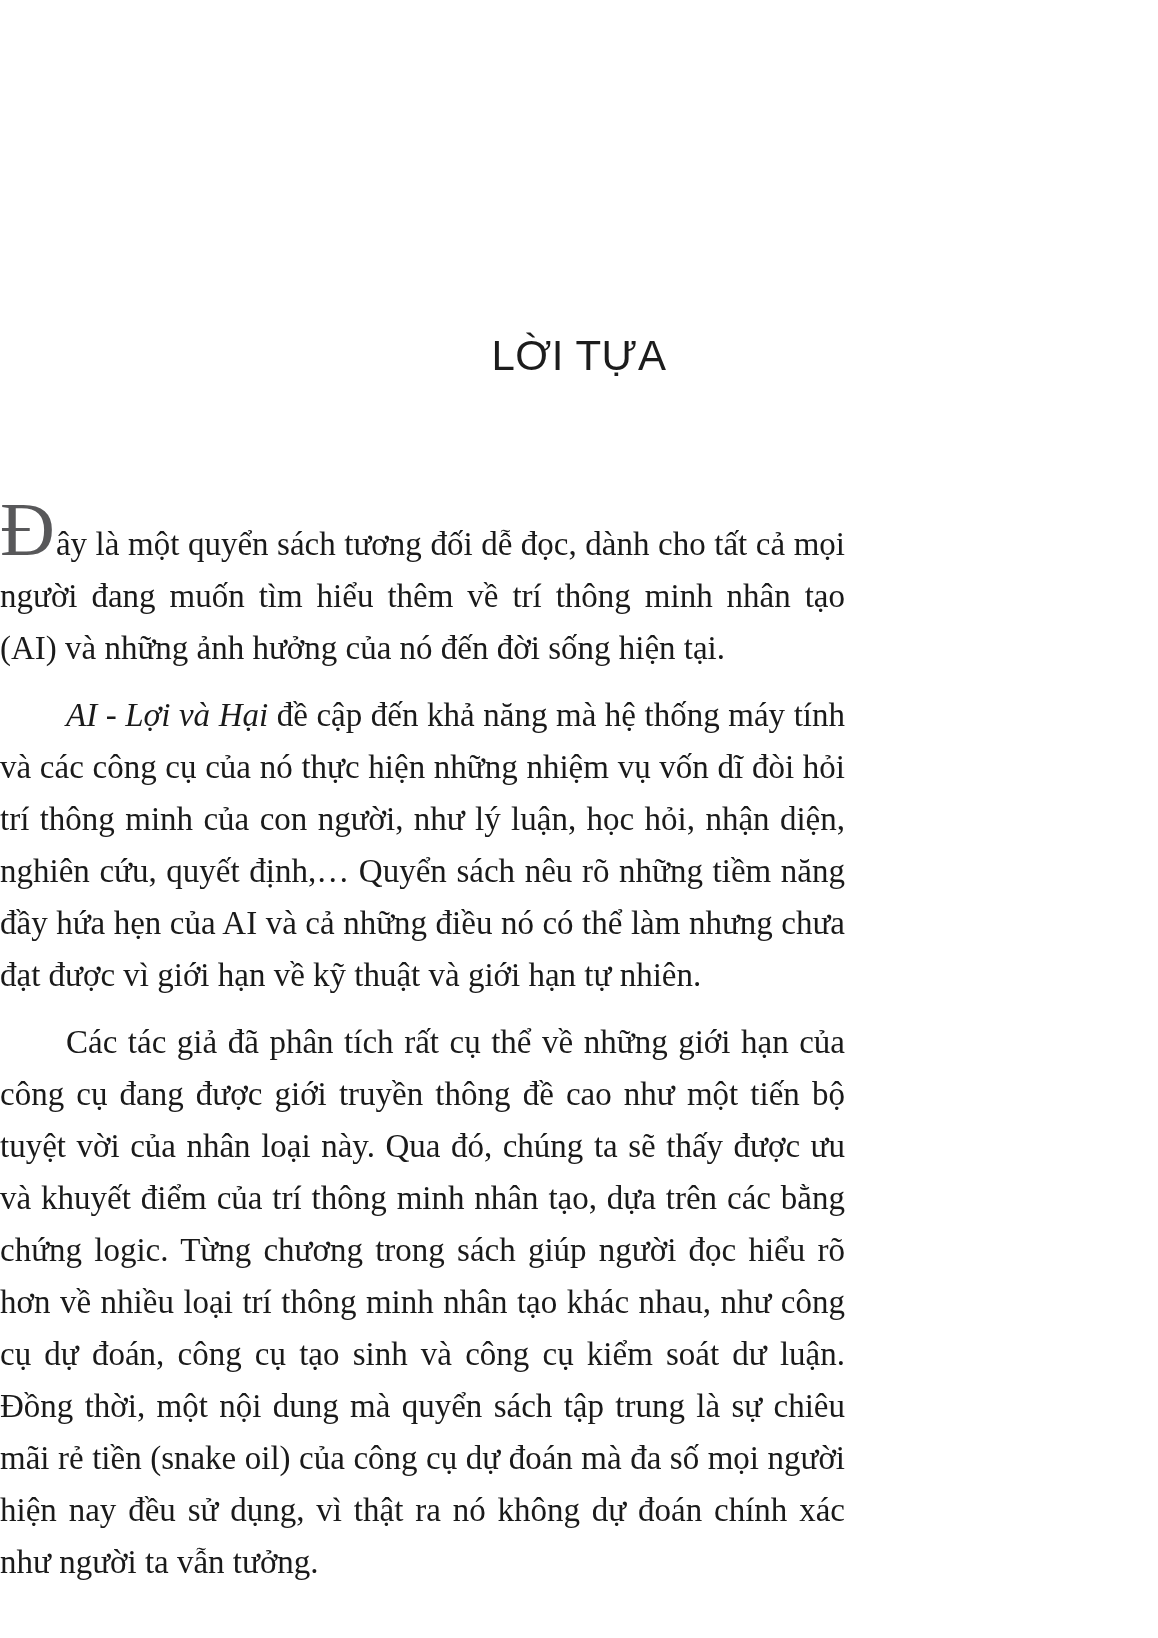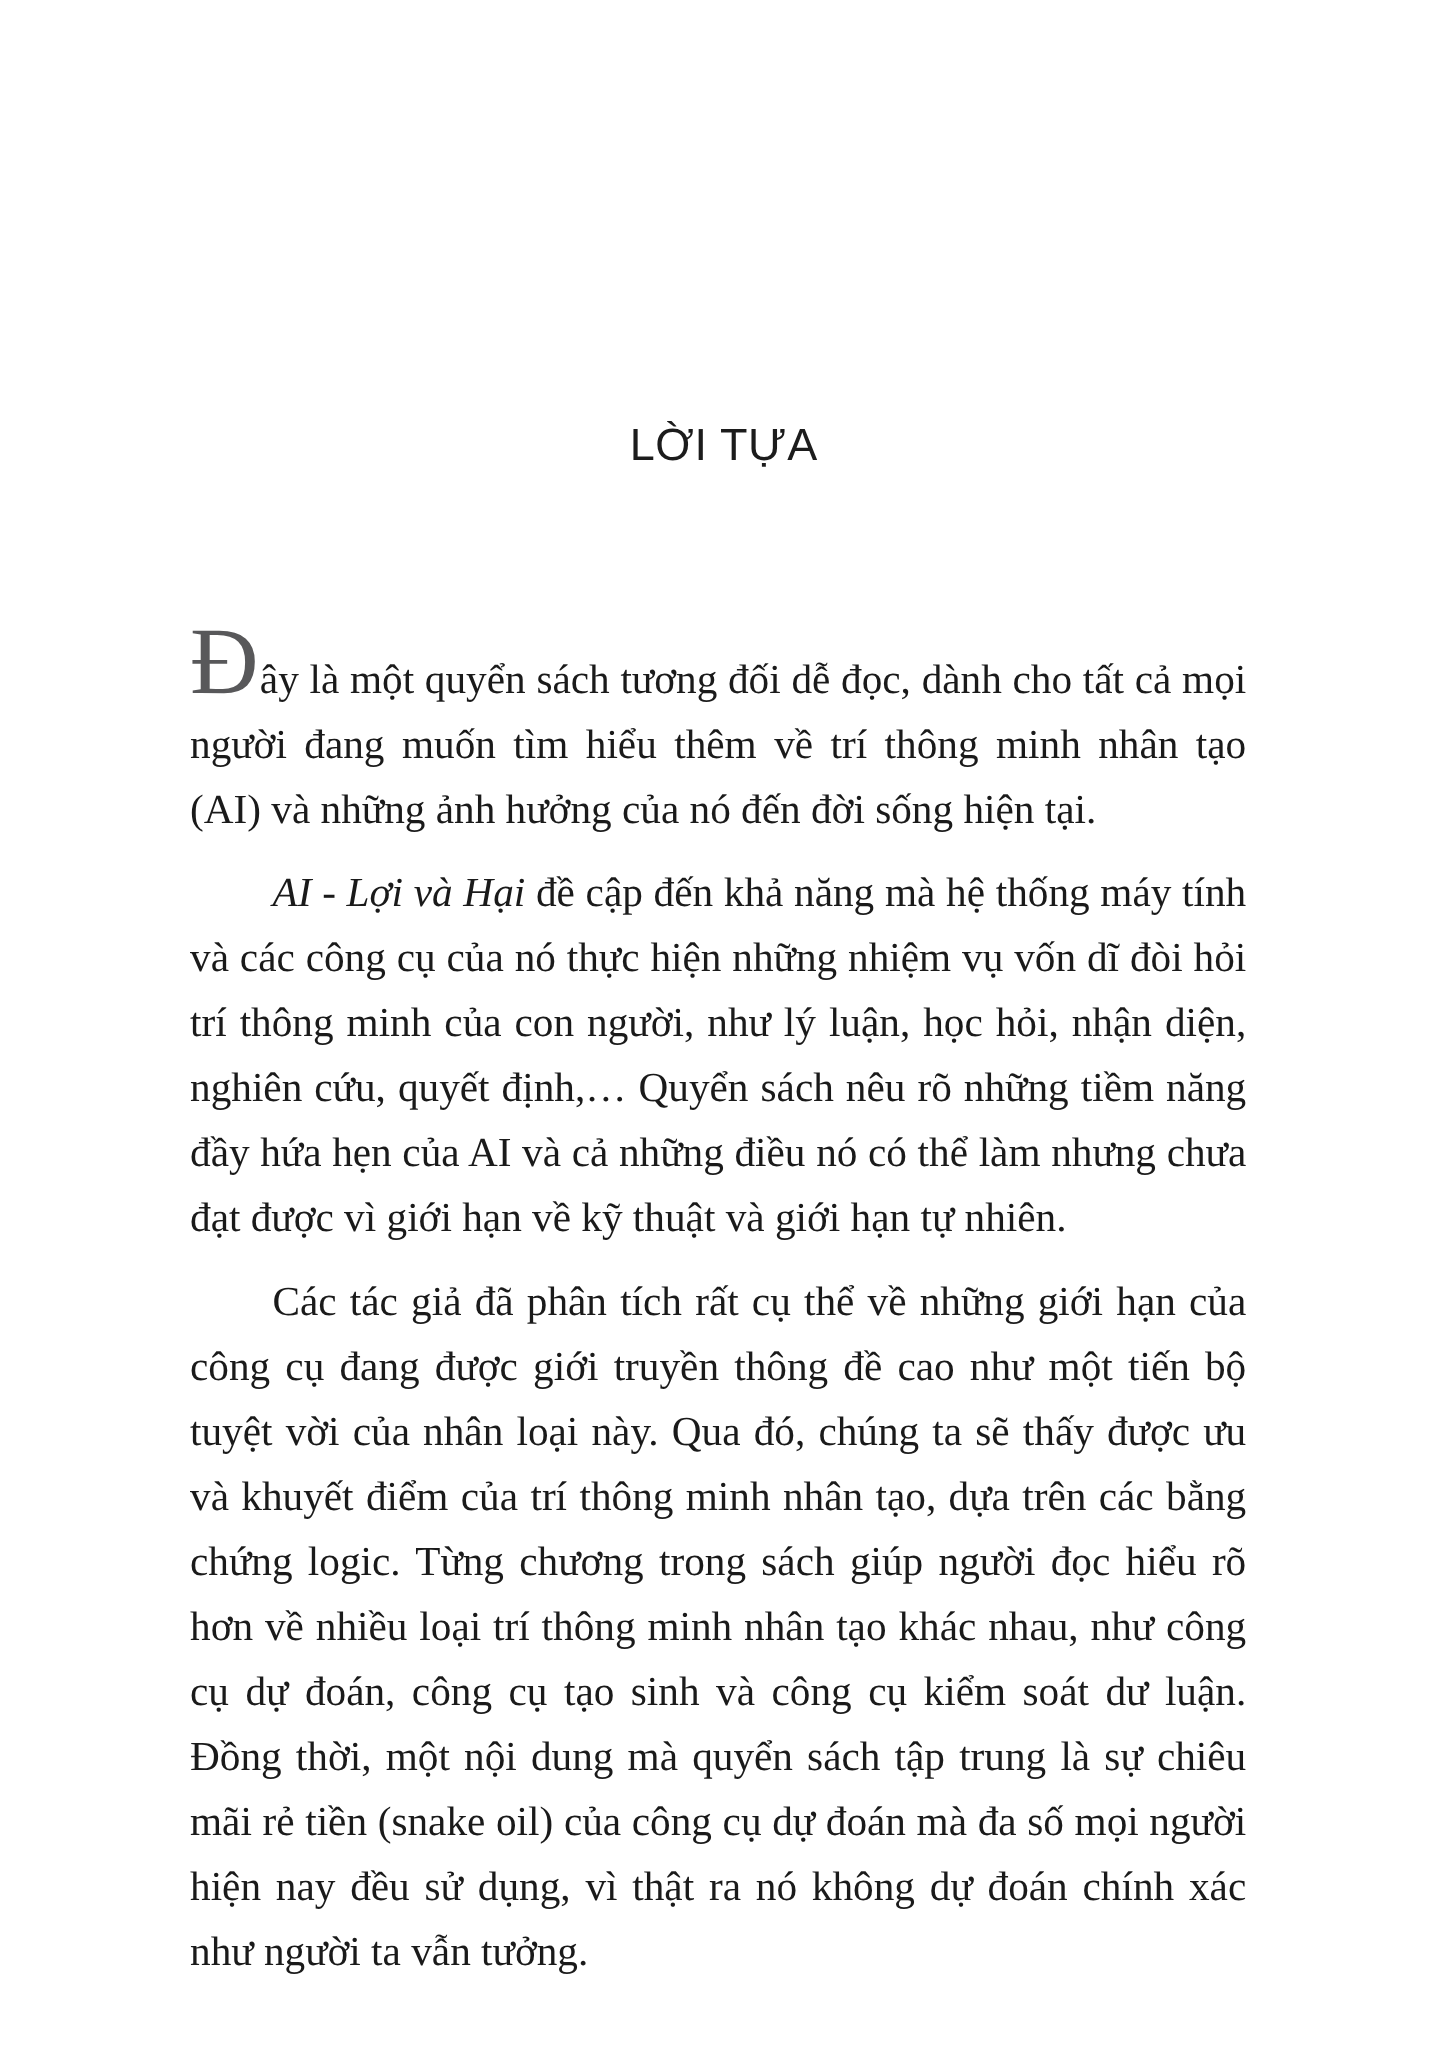--- a/index.html
+++ b/index.html
@@ -26,7 +26,7 @@
     text-align: center;
     font-family: "Liberation Sans", sans-serif;
     font-weight: 400;
-    font-size: 36px;
+    font-size: 42px;
     line-height: 48px;
     letter-spacing: 0.5px;
     color: #1c1c1c;

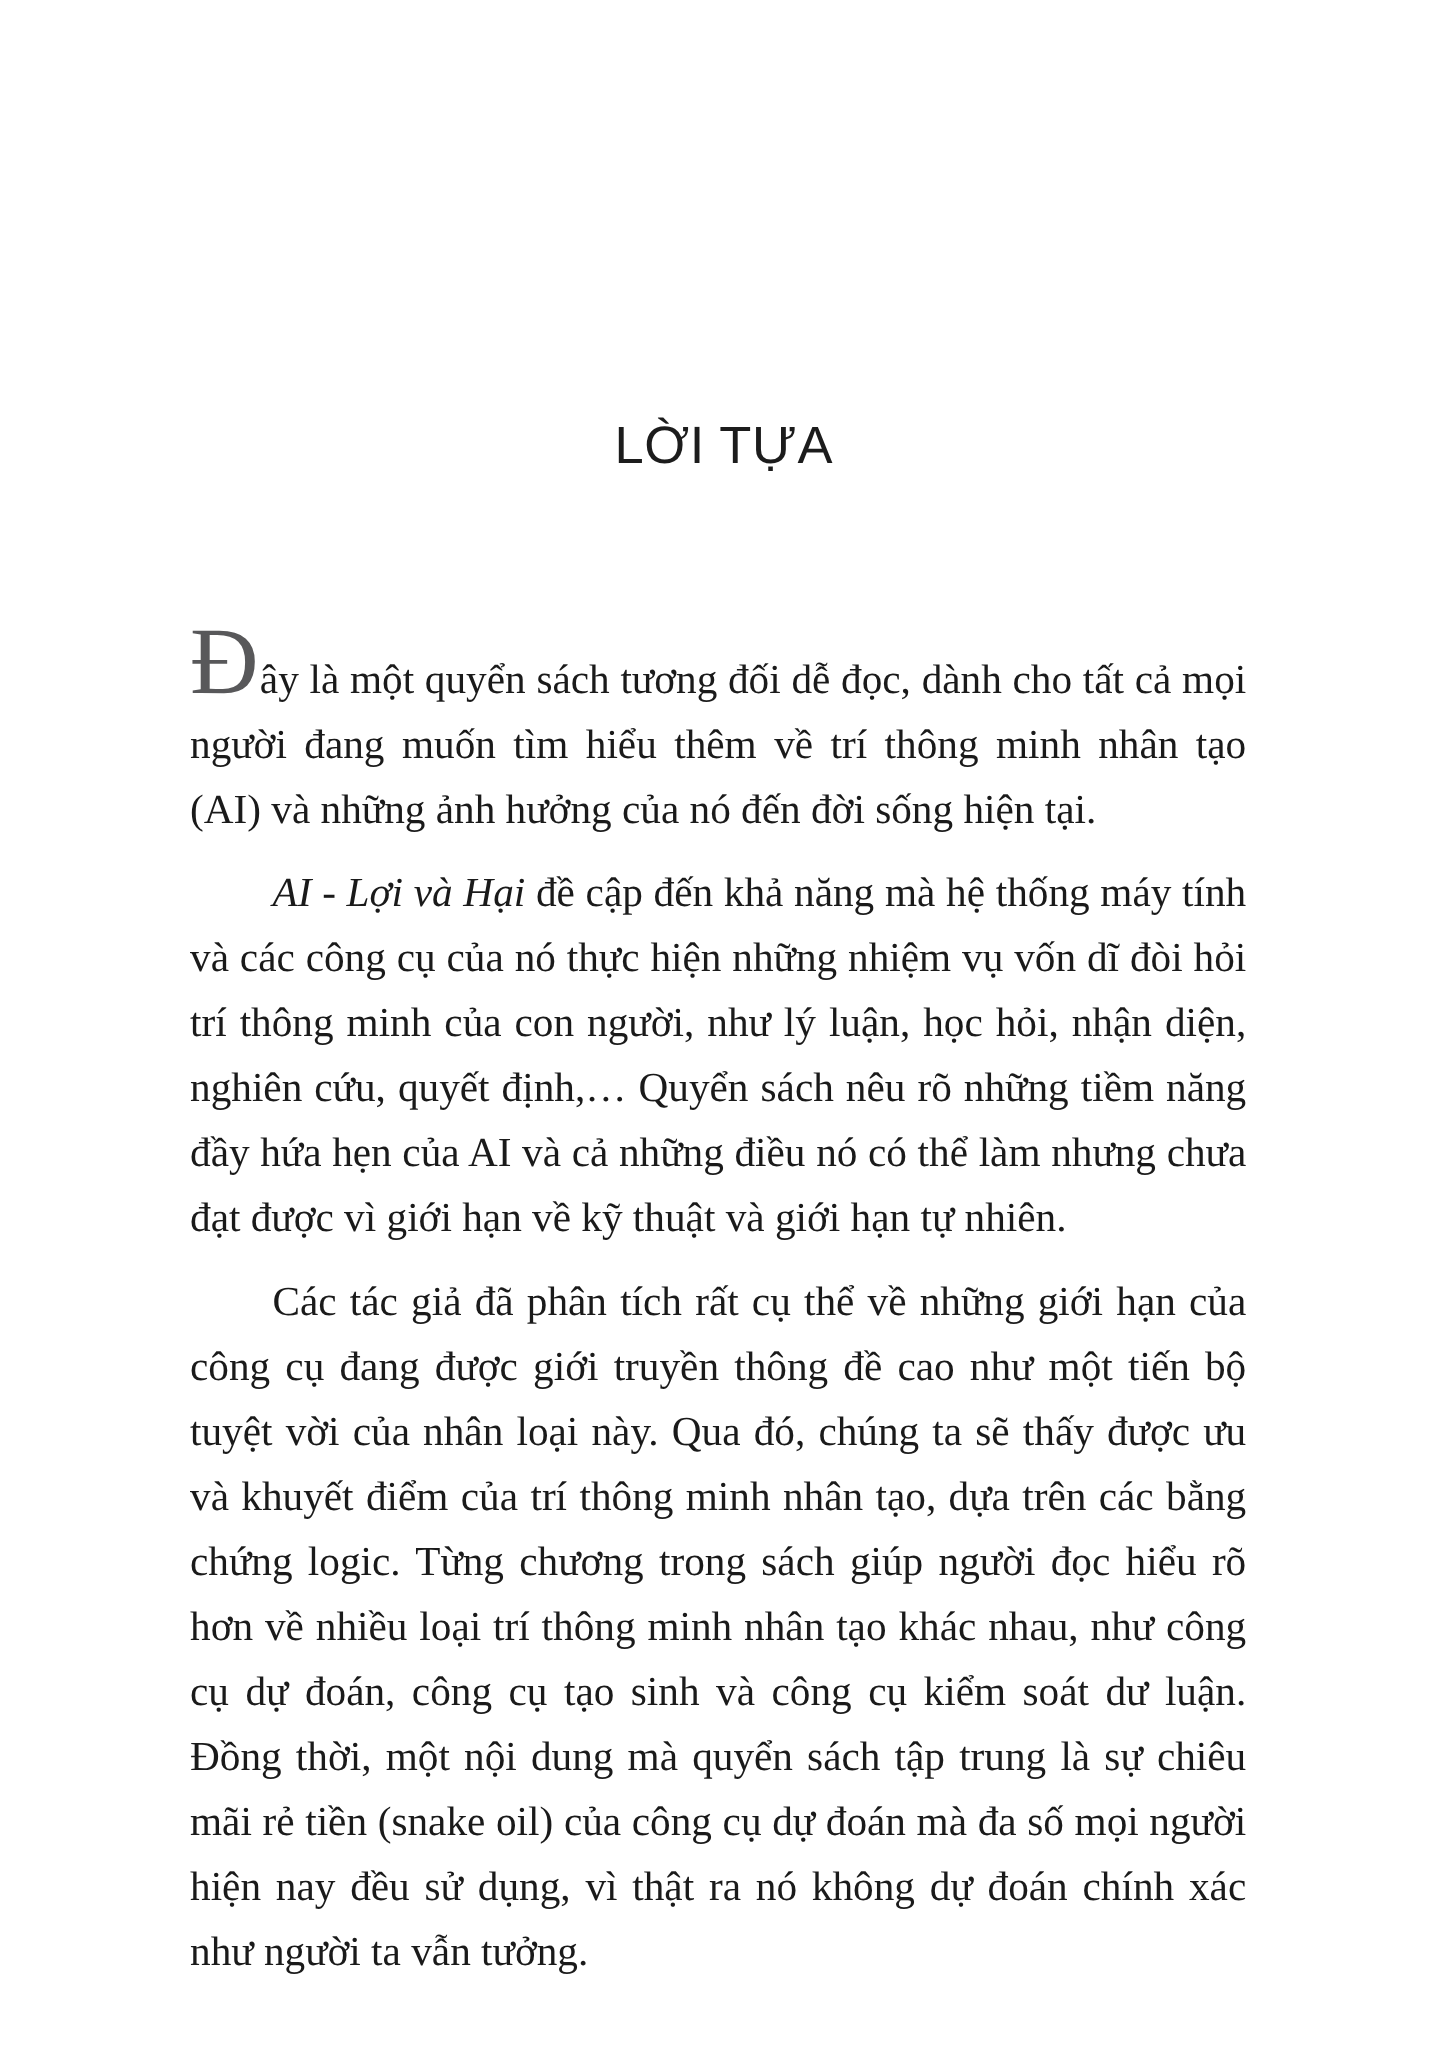--- a/index.html
+++ b/index.html
@@ -33,7 +33,6 @@
   }
   .content {
     margin-top: 138px;
-    margin-left: 152px;
     width: 845px;
   }
   .para {

